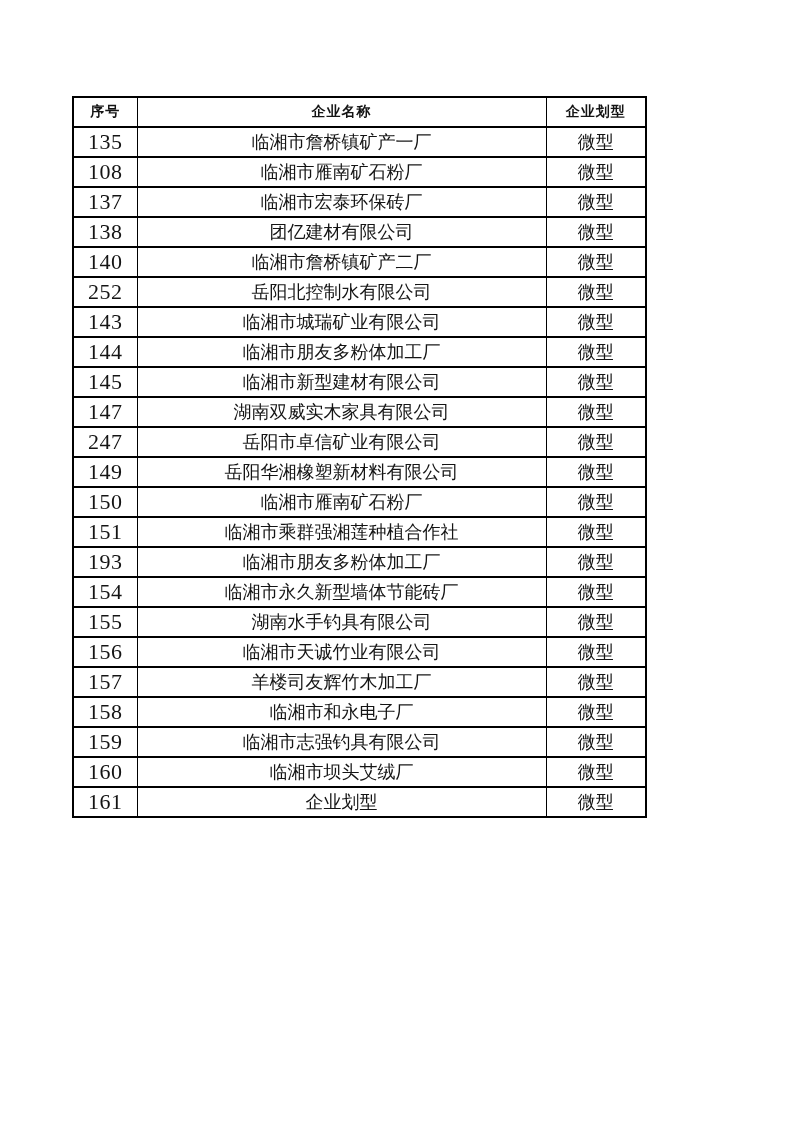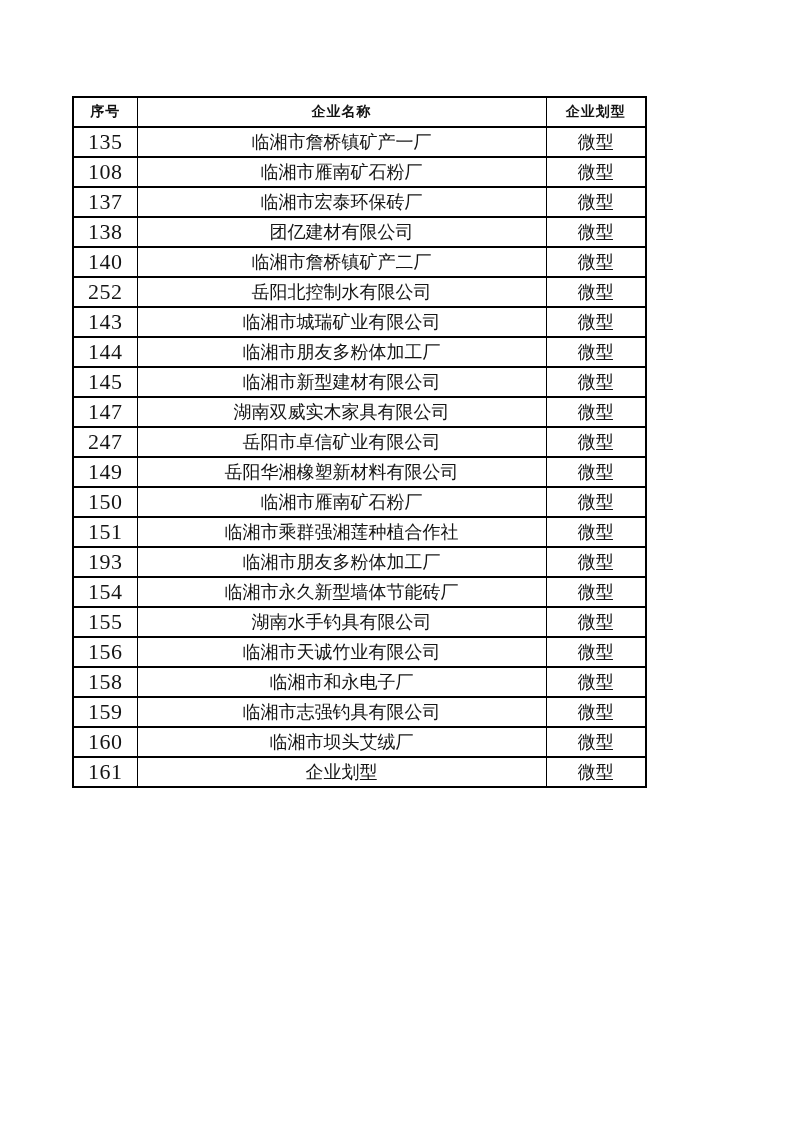--- a/index.html
+++ b/index.html
@@ -193,6 +193,11 @@
     <td class="col-size">微型</td>
   </tr>
 
+  <tr>
+    <td class="col-no">157</td>
+    <td class="col-name">羊楼司友辉竹木加工厂</td>
+    <td class="col-size">微型</td>
+  </tr>
 
   <tr>
     <td class="col-no">158</td>

